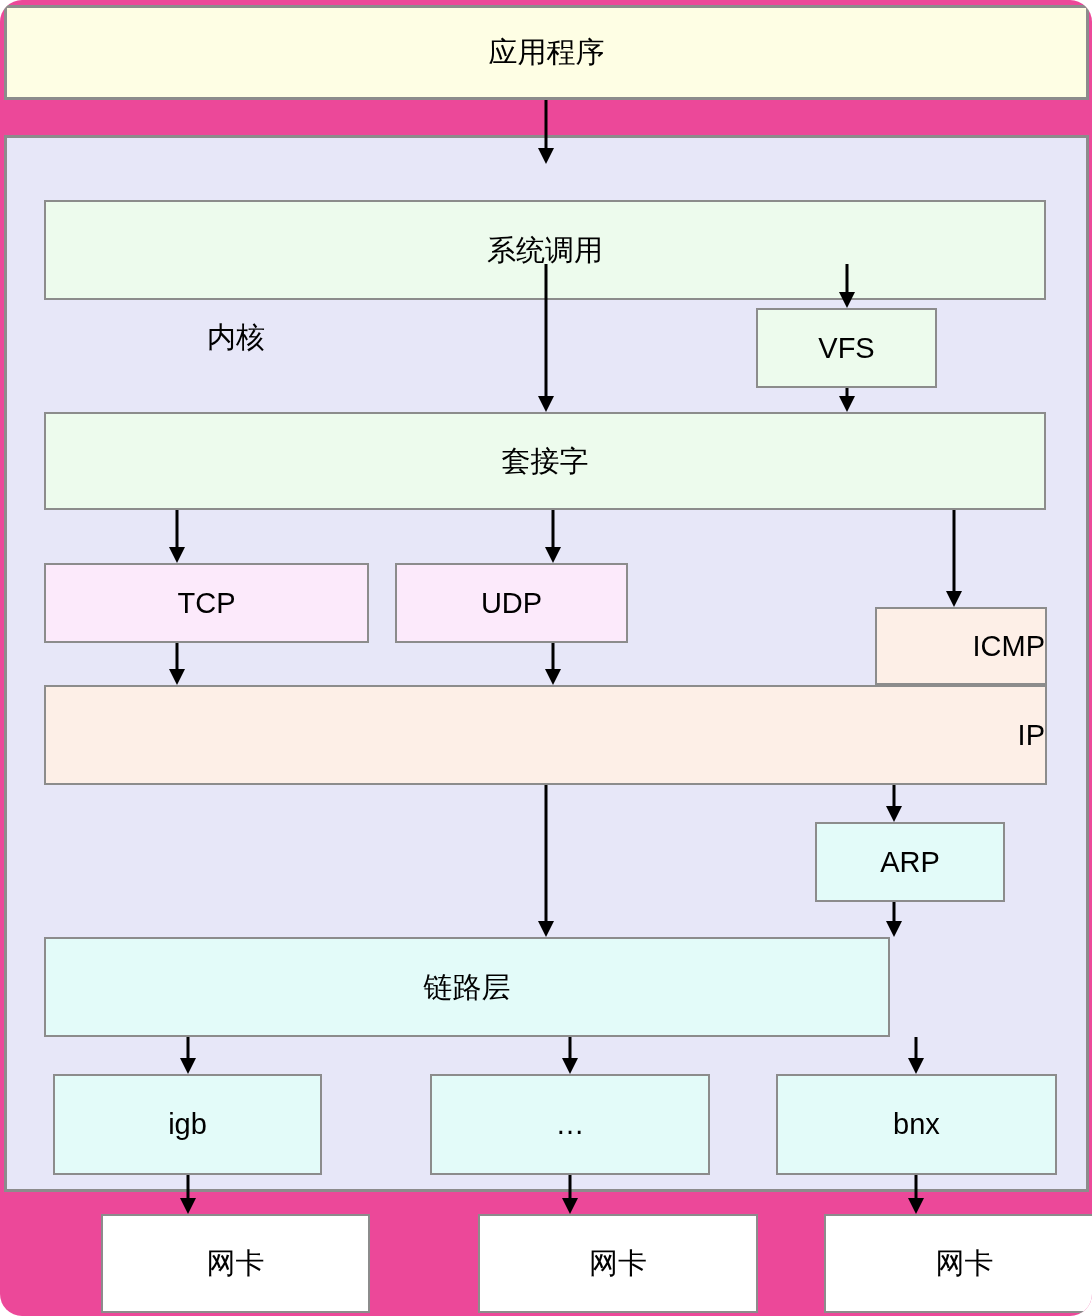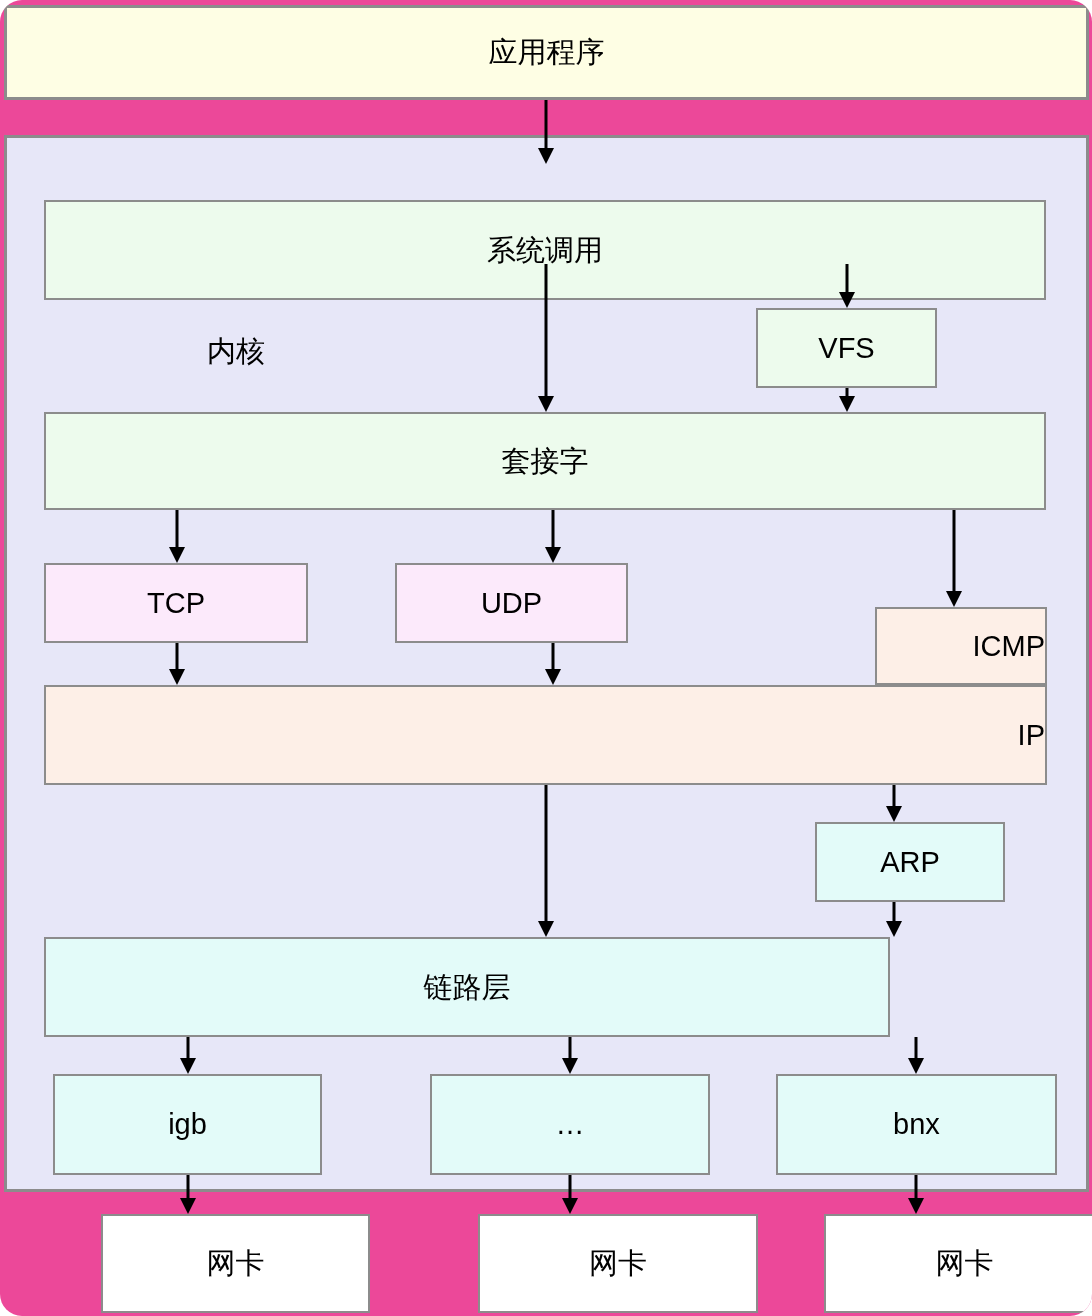--- a/index.html
+++ b/index.html
@@ -41,7 +41,6 @@
     top: 320px;
     font-size: 29px;
     line-height: 1.2;
-    margin-top: 14px;
   }
 
   .arrow {

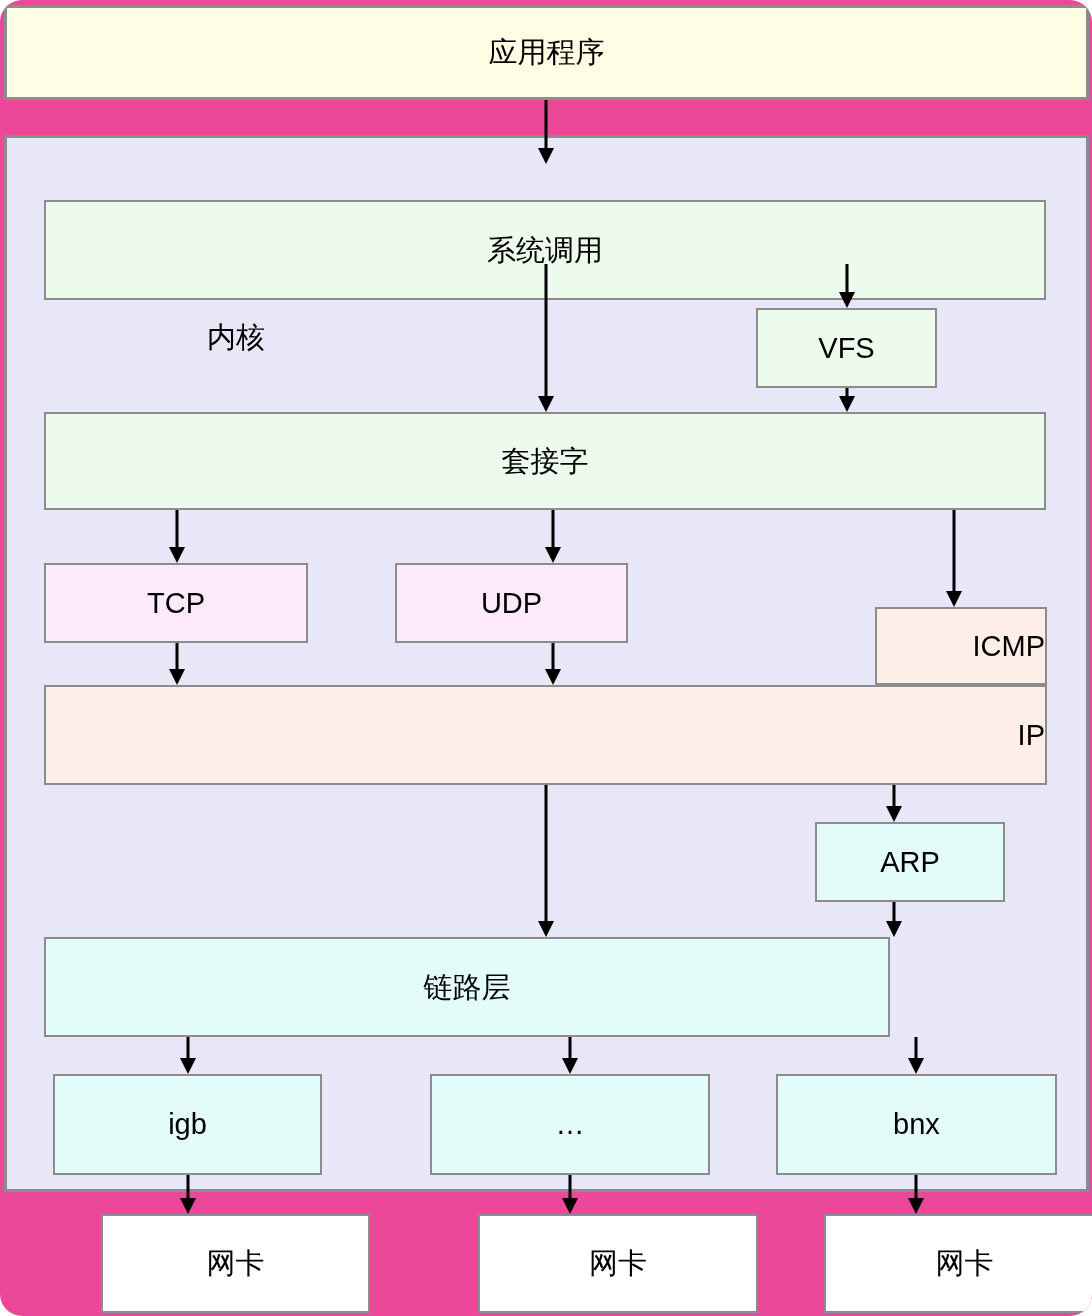--- a/index.html
+++ b/index.html
@@ -94,7 +94,7 @@
     <span>套接字</span>
   </div>
 
-  <div class="node fill-pink" style="left:44px; top:563px; width:264px; height:80px;">
+  <div class="node fill-pink" style="left:44px; top:563px; width:325px; height:80px;">
     <span>TCP</span>
   </div>
 

